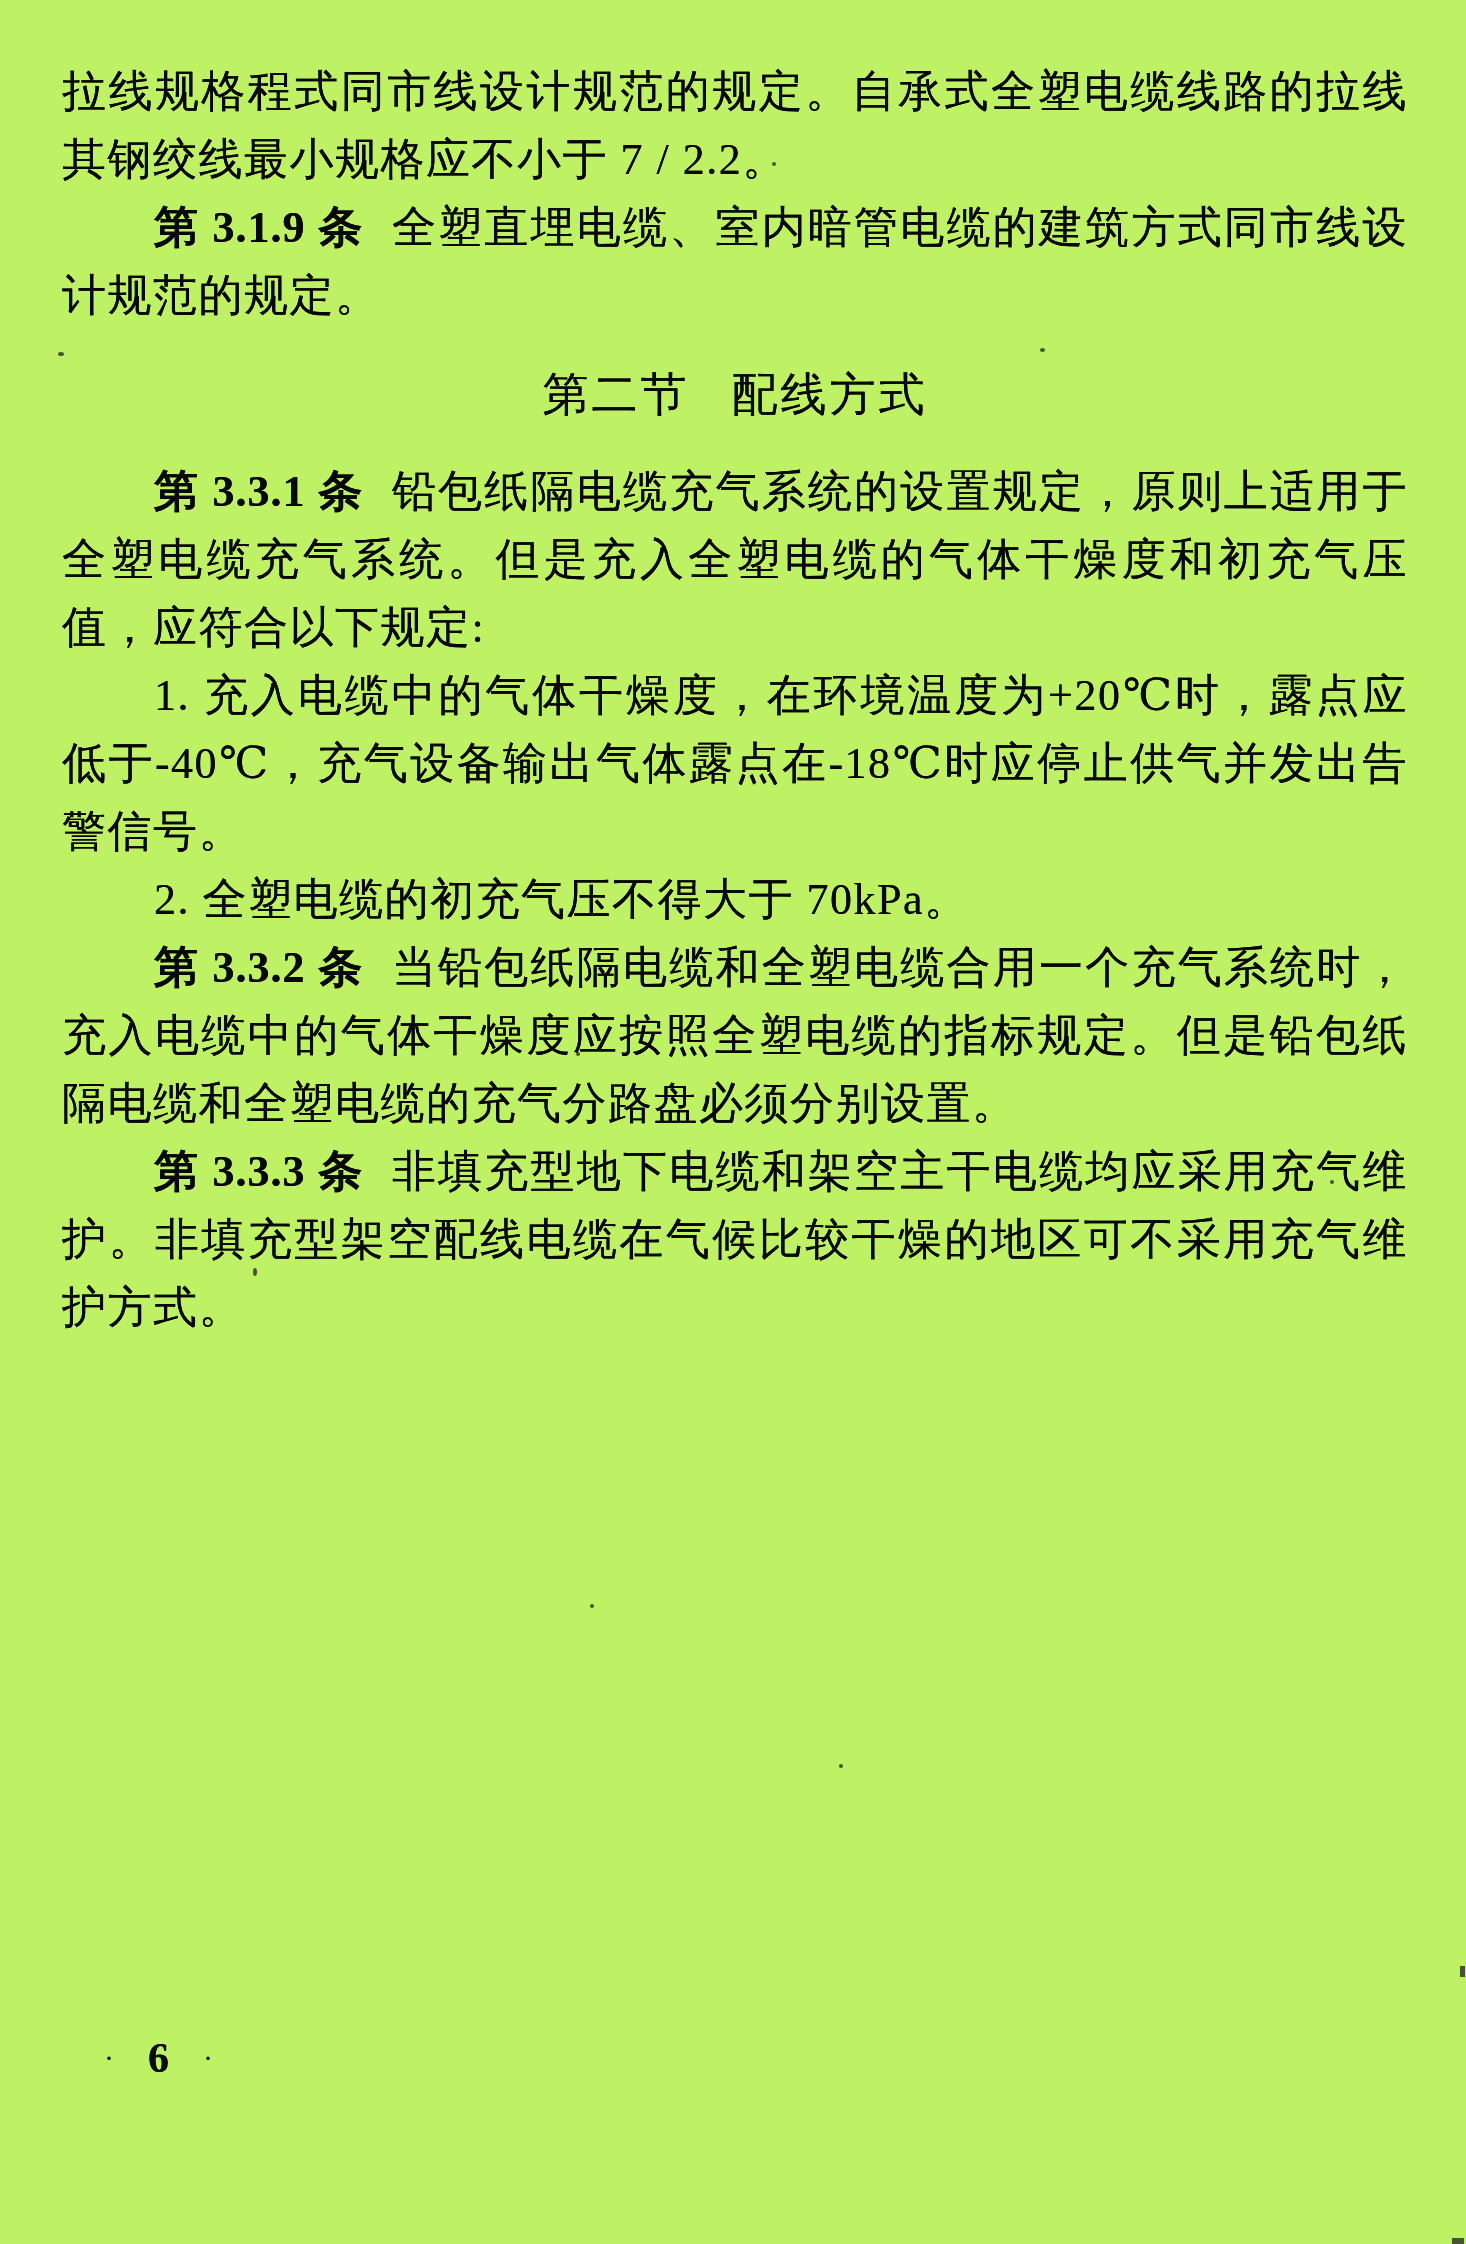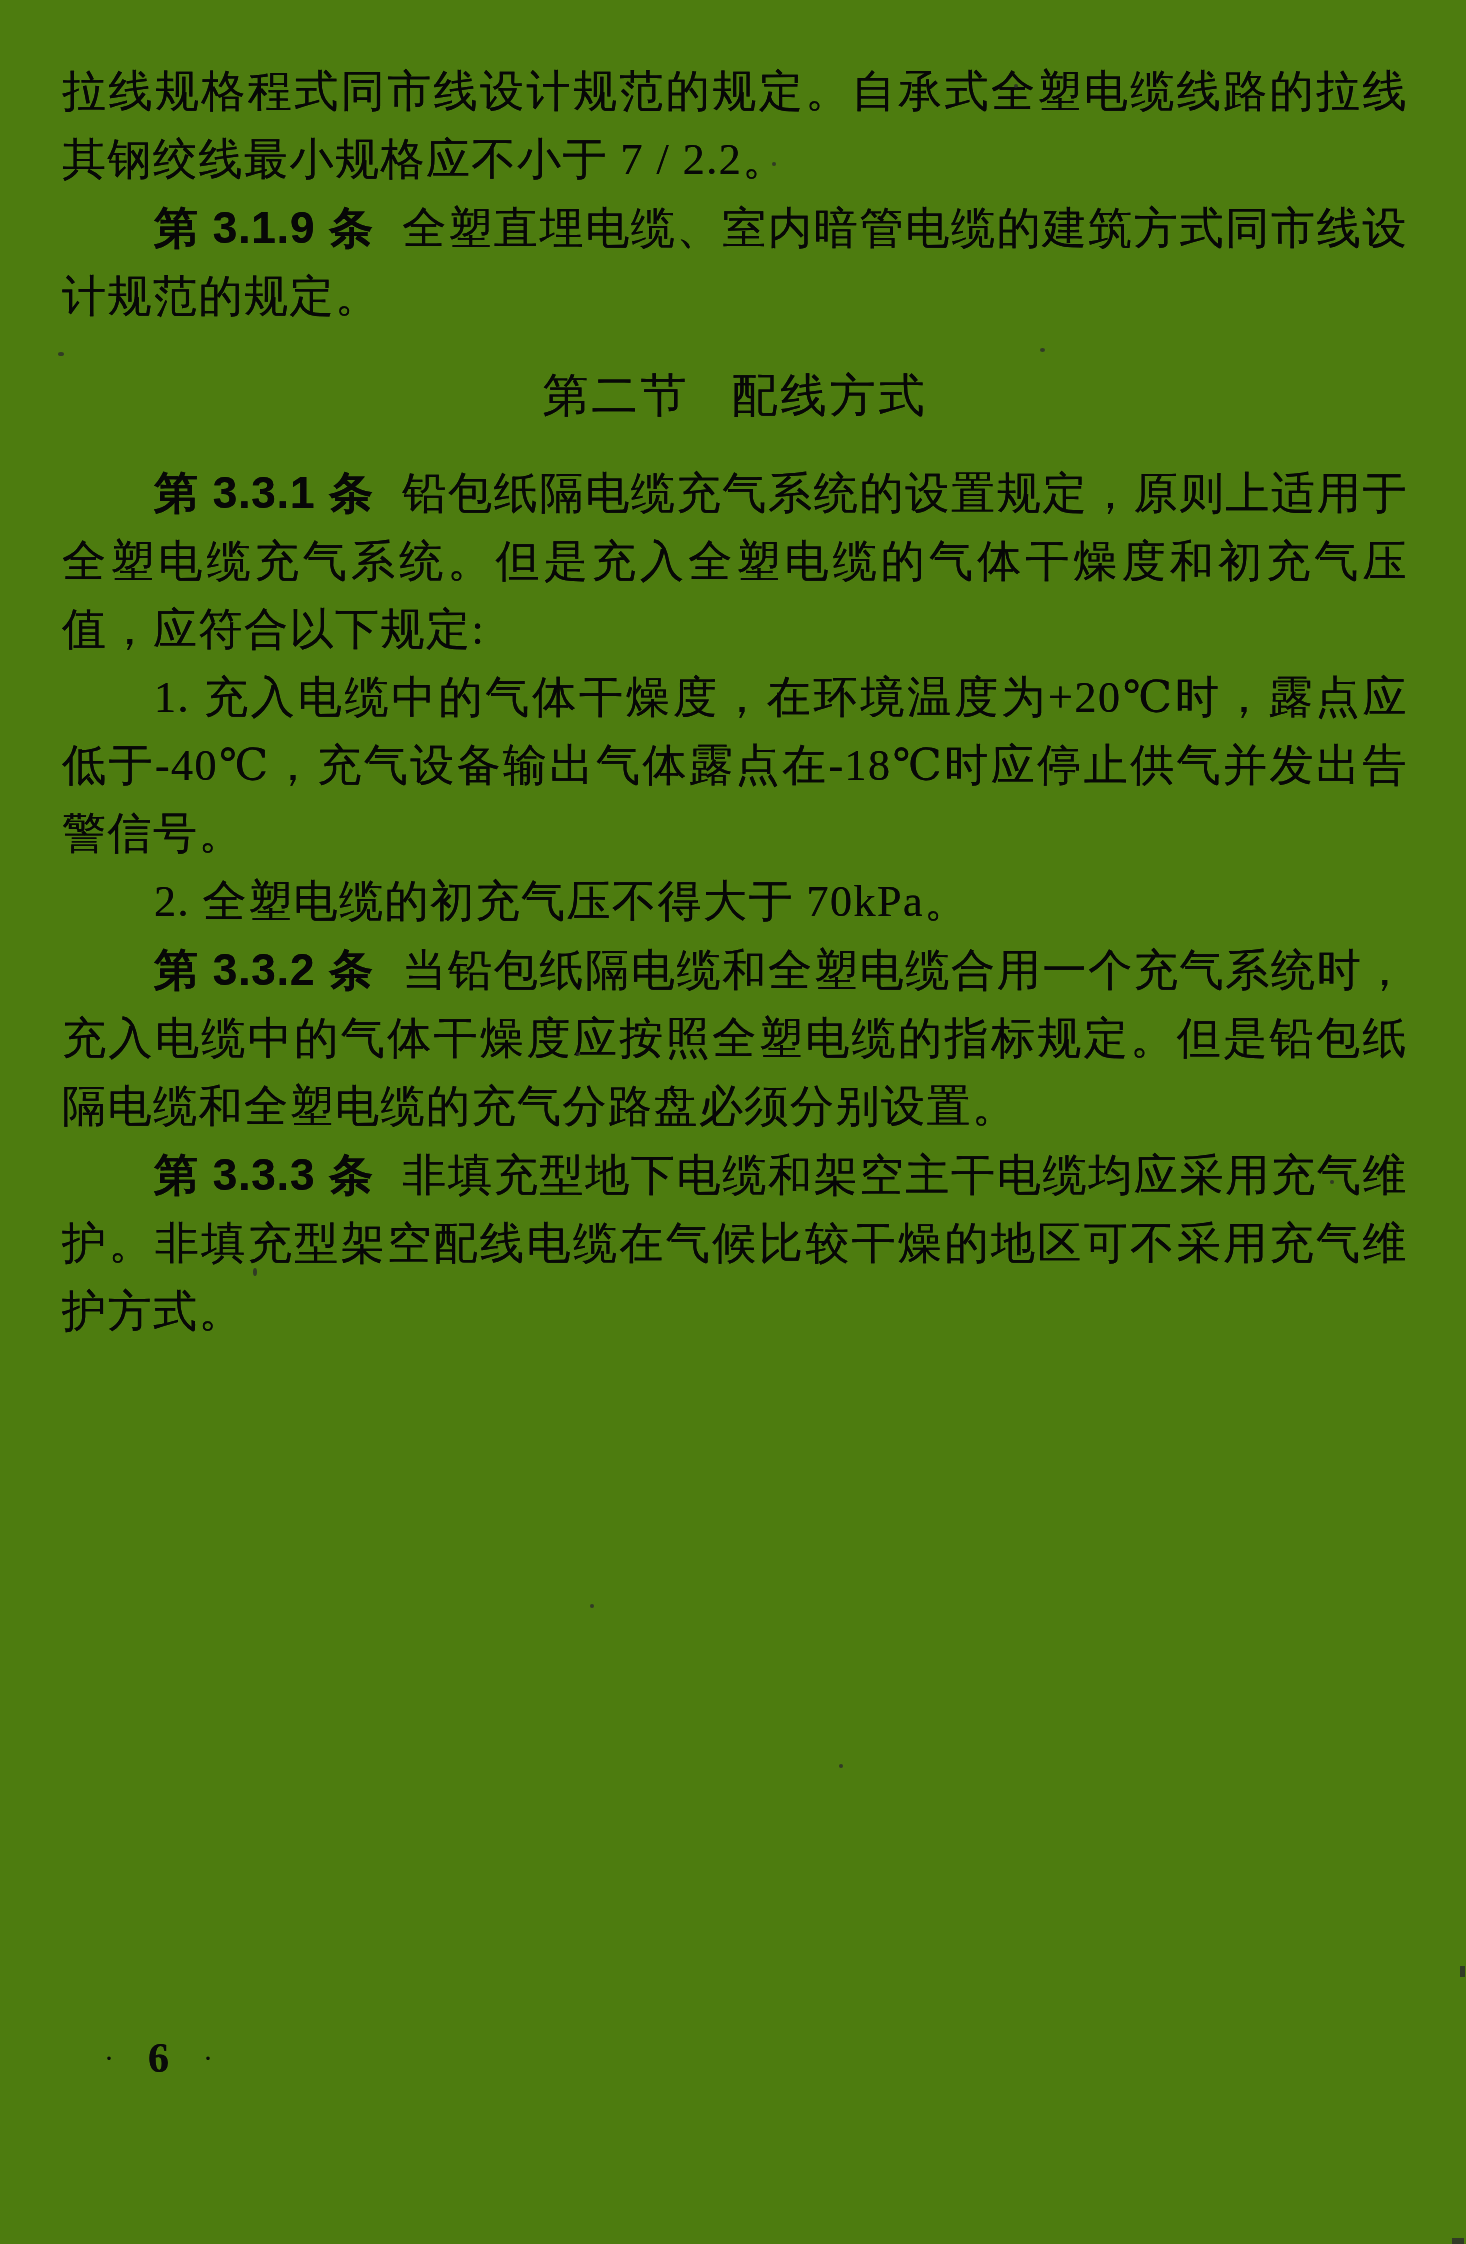--- a/index.html
+++ b/index.html
@@ -8,7 +8,7 @@
     width: 1466px;
     height: 2244px;
     margin: 0 auto;
-    background: #4d7c0f;
+    background: #bef264;
     overflow: hidden;
     color: #070707;
   }

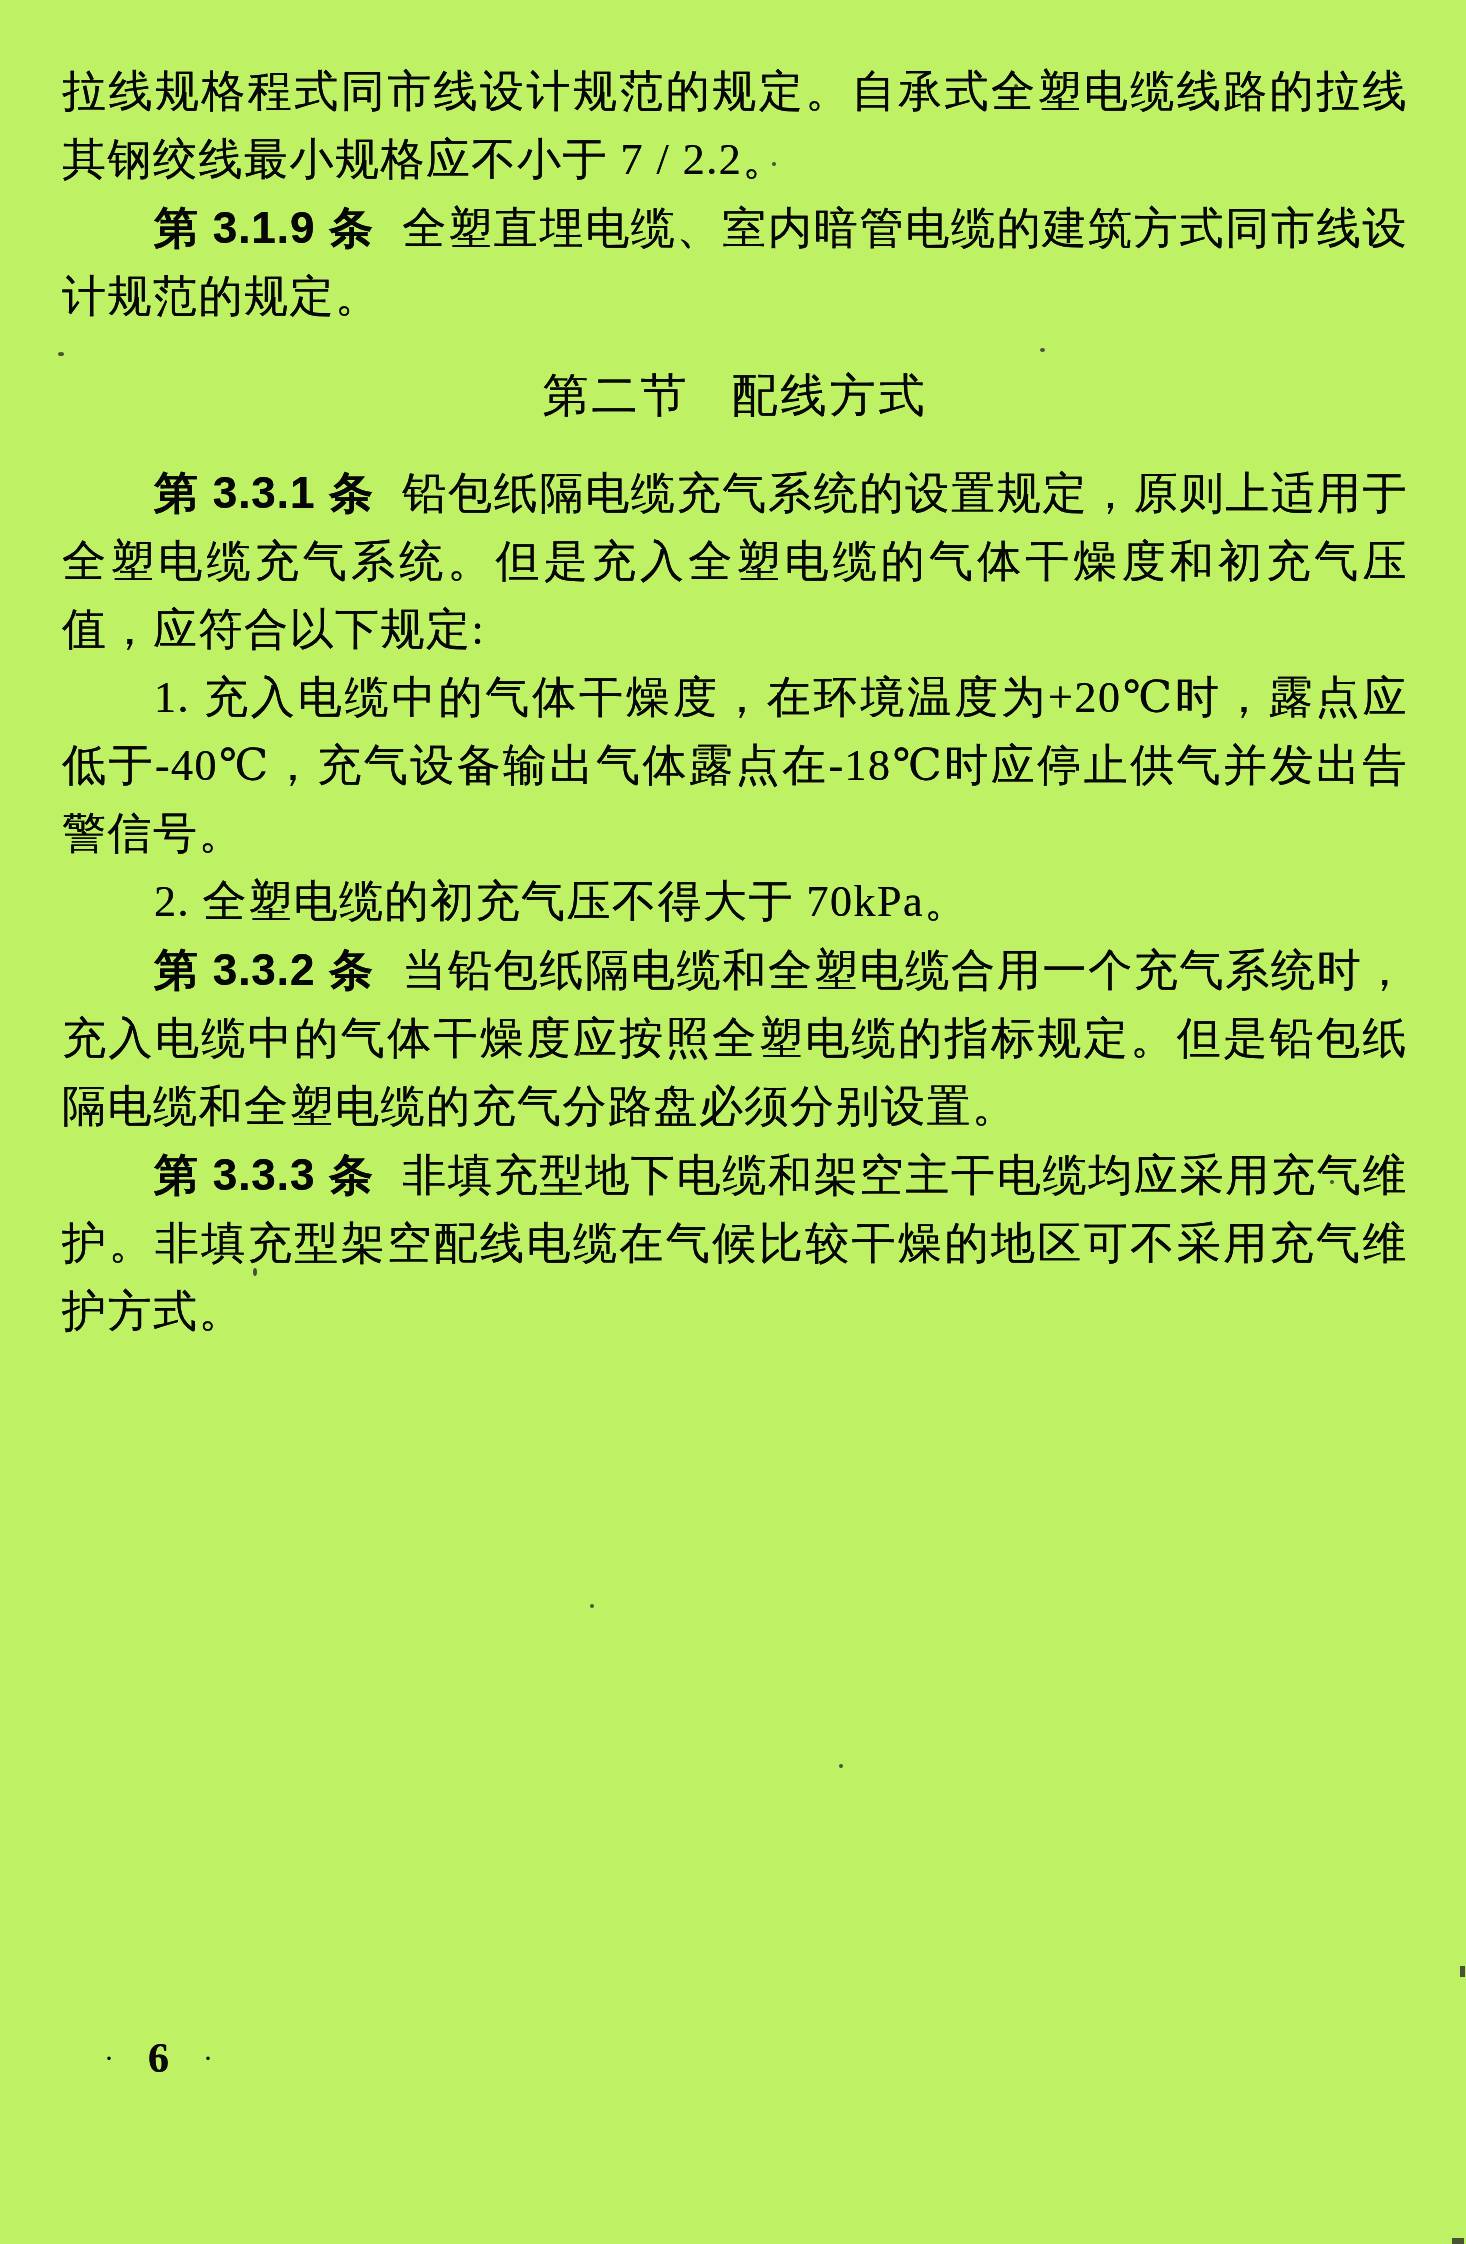--- a/index.html
+++ b/index.html
@@ -28,7 +28,7 @@
   .para { text-align: justify; }
   .indent { text-indent: 92px; }
   .art-label {
-    font-family: Liberation Sans, sans-serif;
+    font-family: Liberation Serif, serif;
     font-weight: bold;
     letter-spacing: 1px;
     margin-right: 28px;

